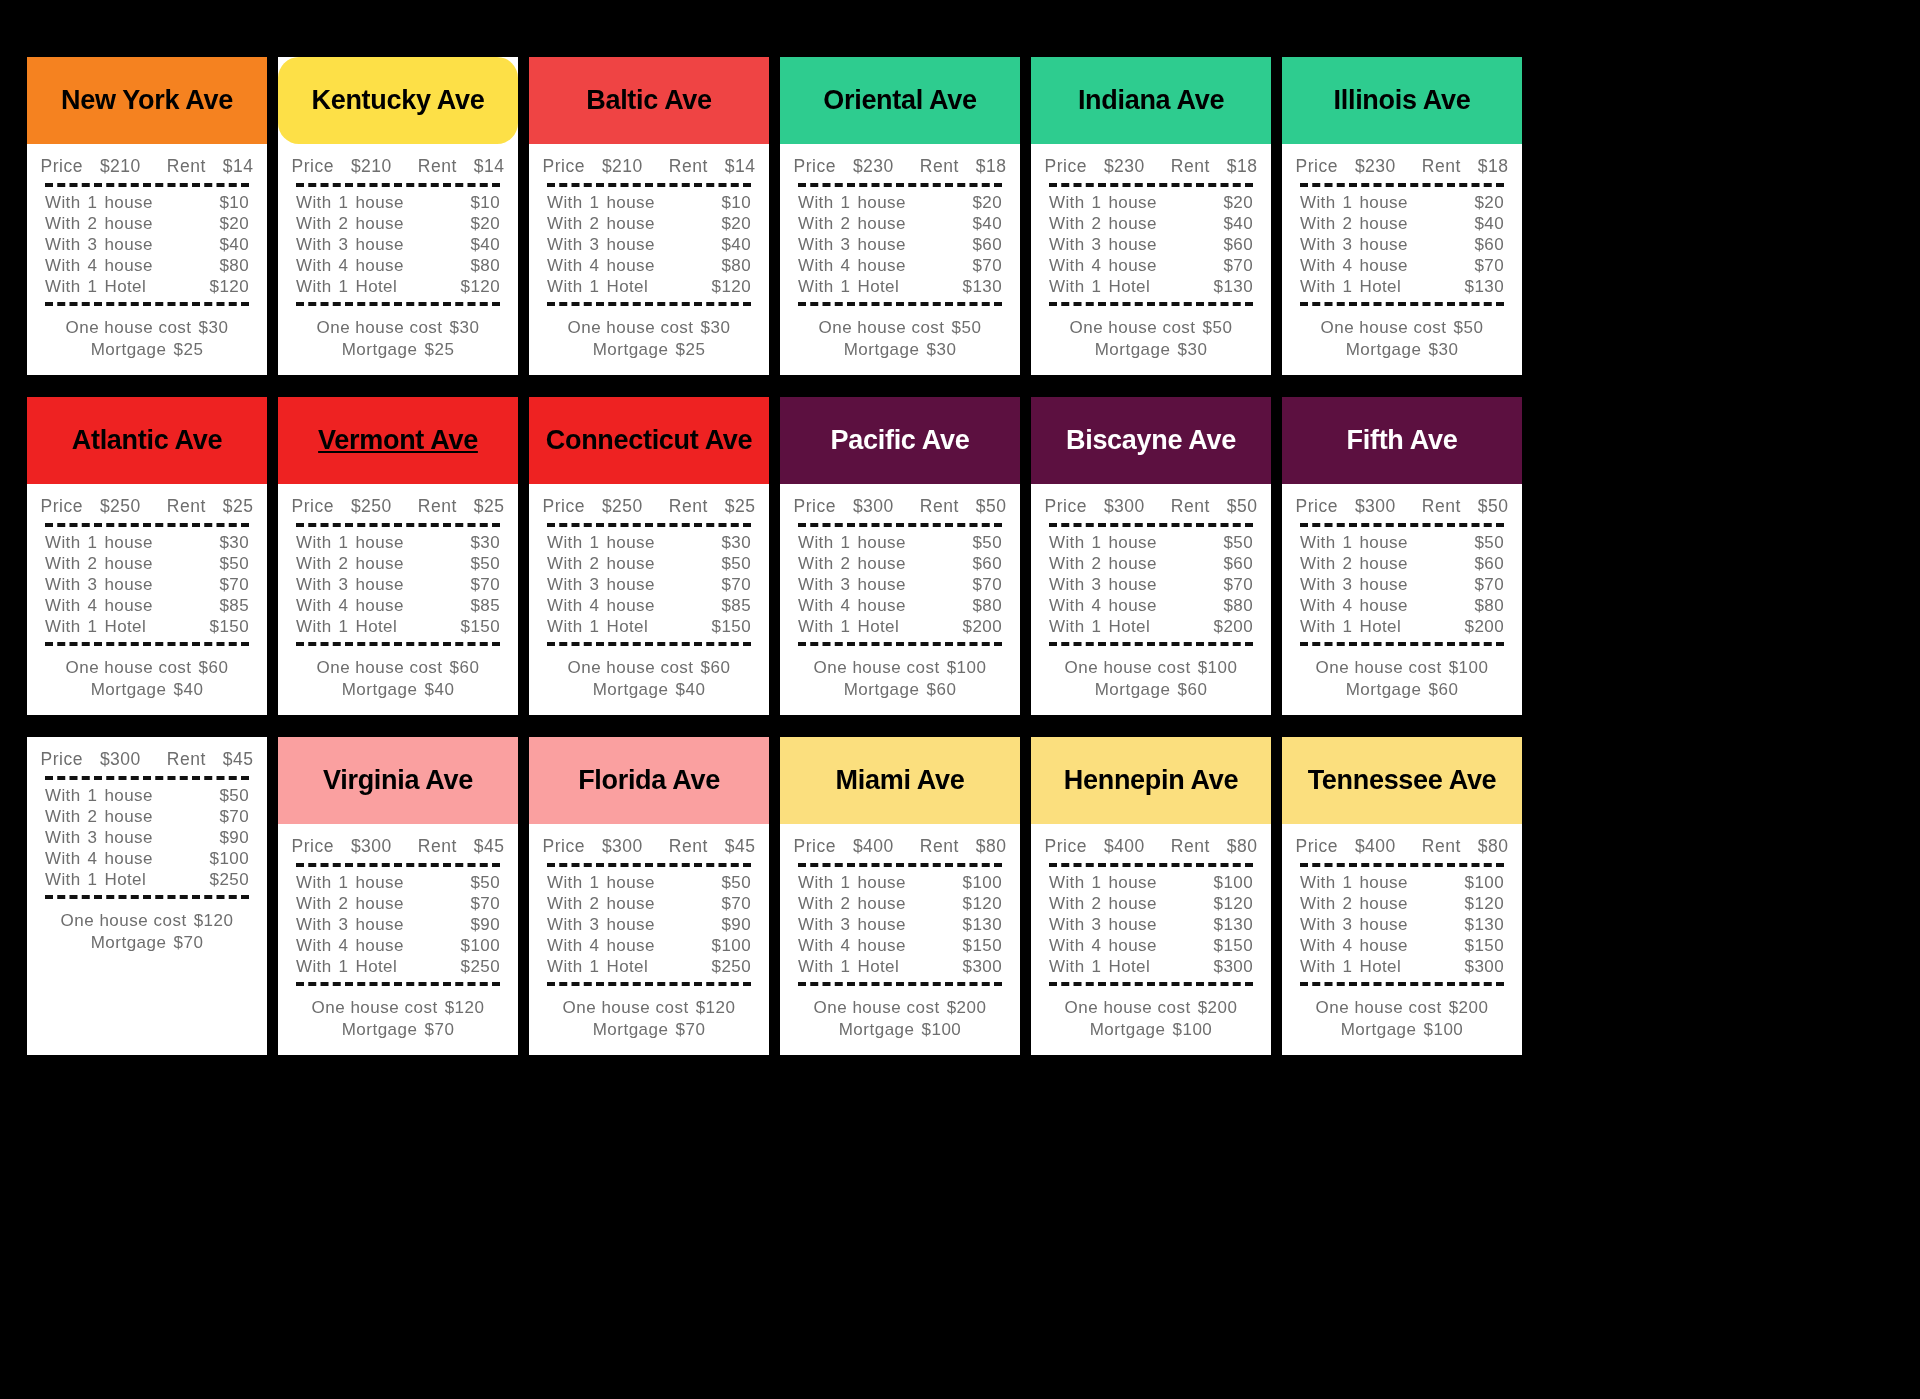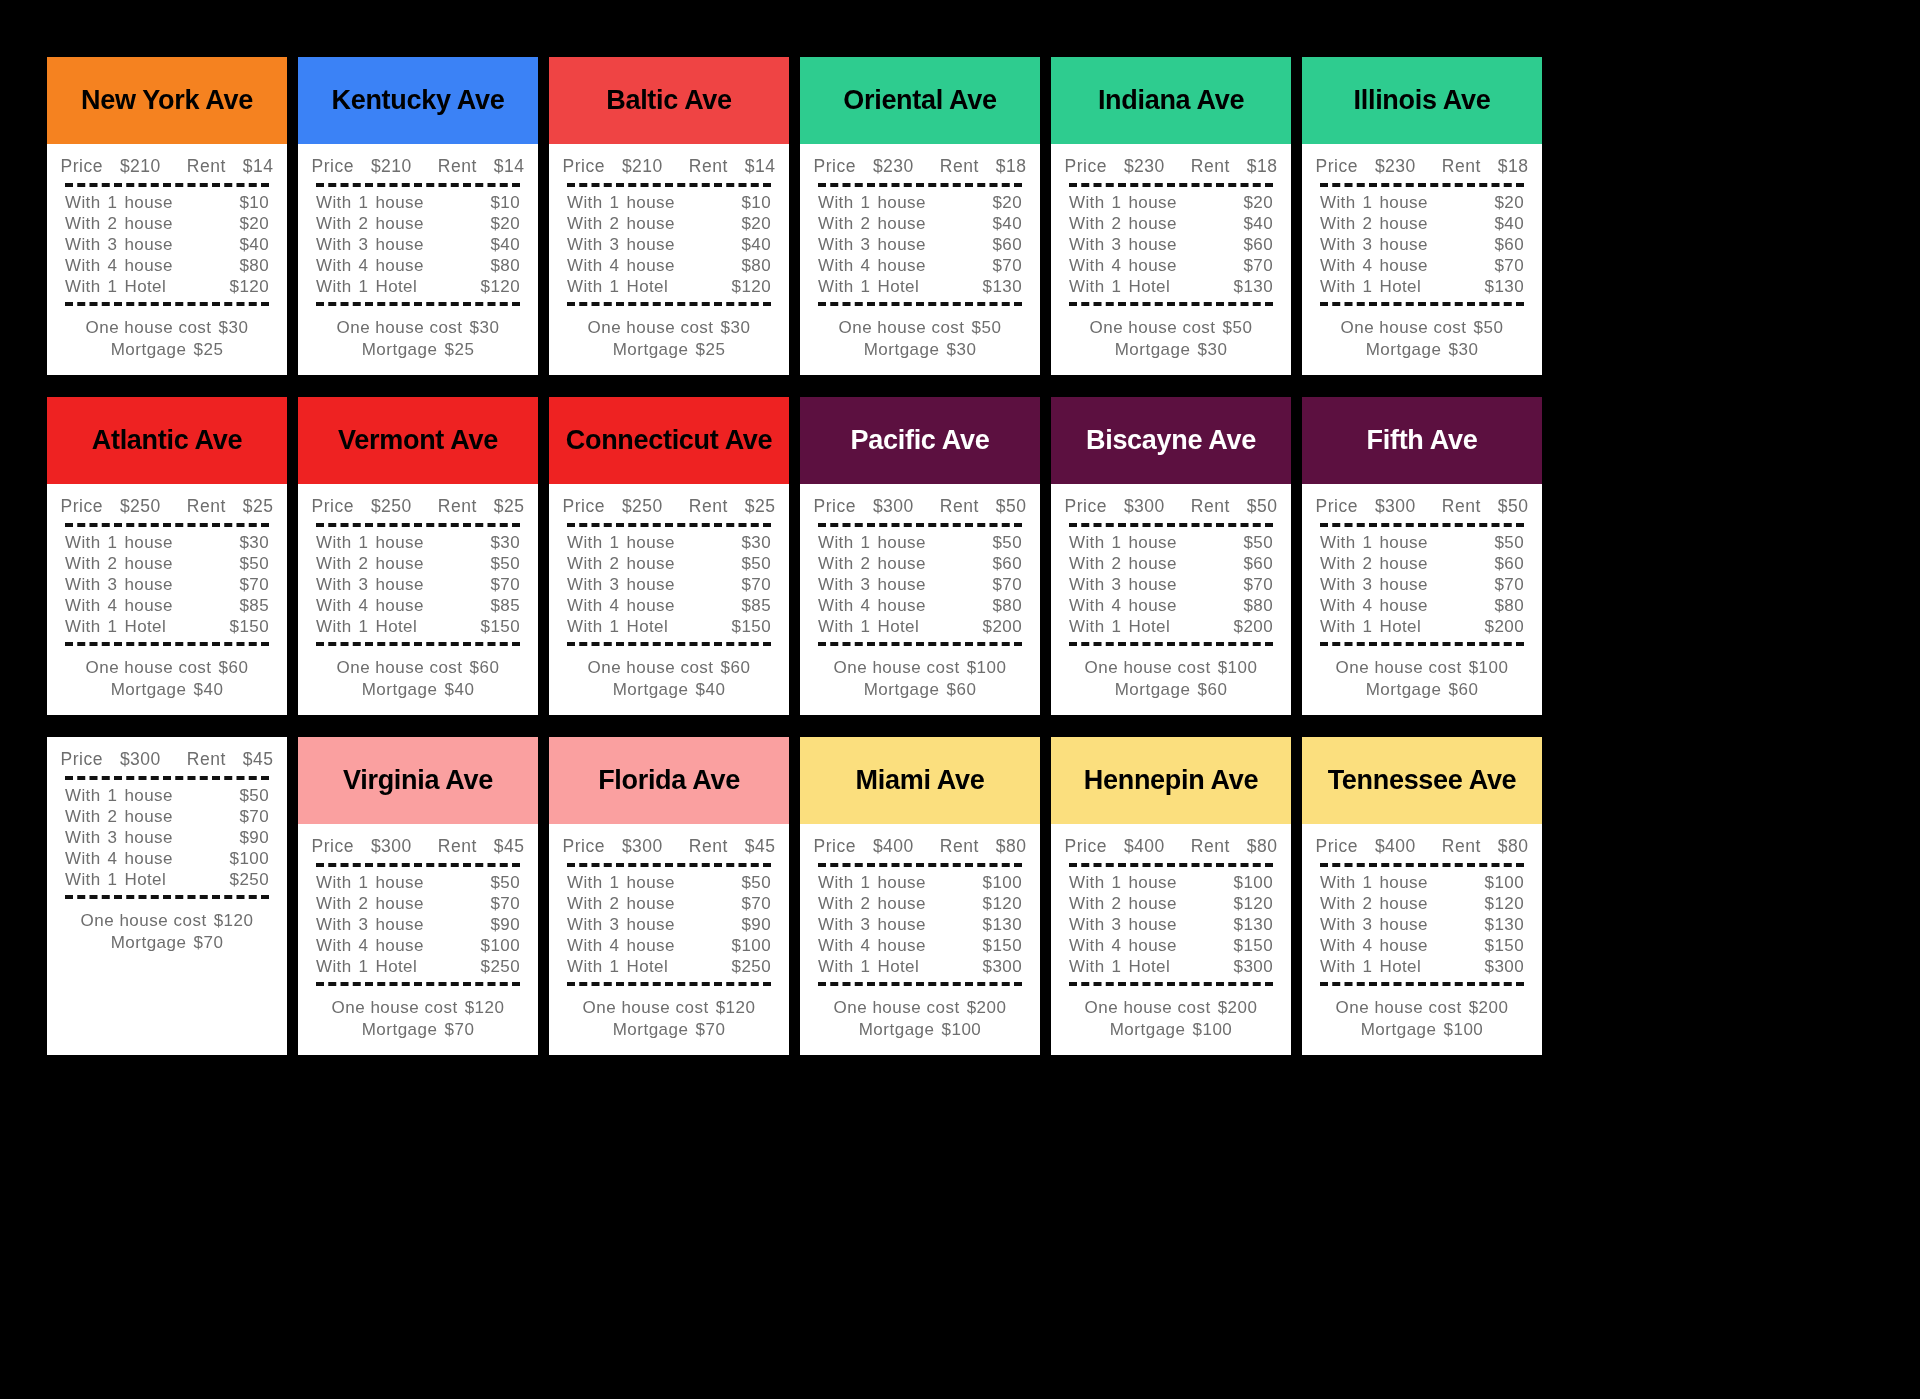--- a/index.html
+++ b/index.html
@@ -16,7 +16,7 @@
 
   #board {
     position: absolute;
-    left: 47px;
+    left: 27px;
     top: 57px;
     width: 1500px;
     display: grid;

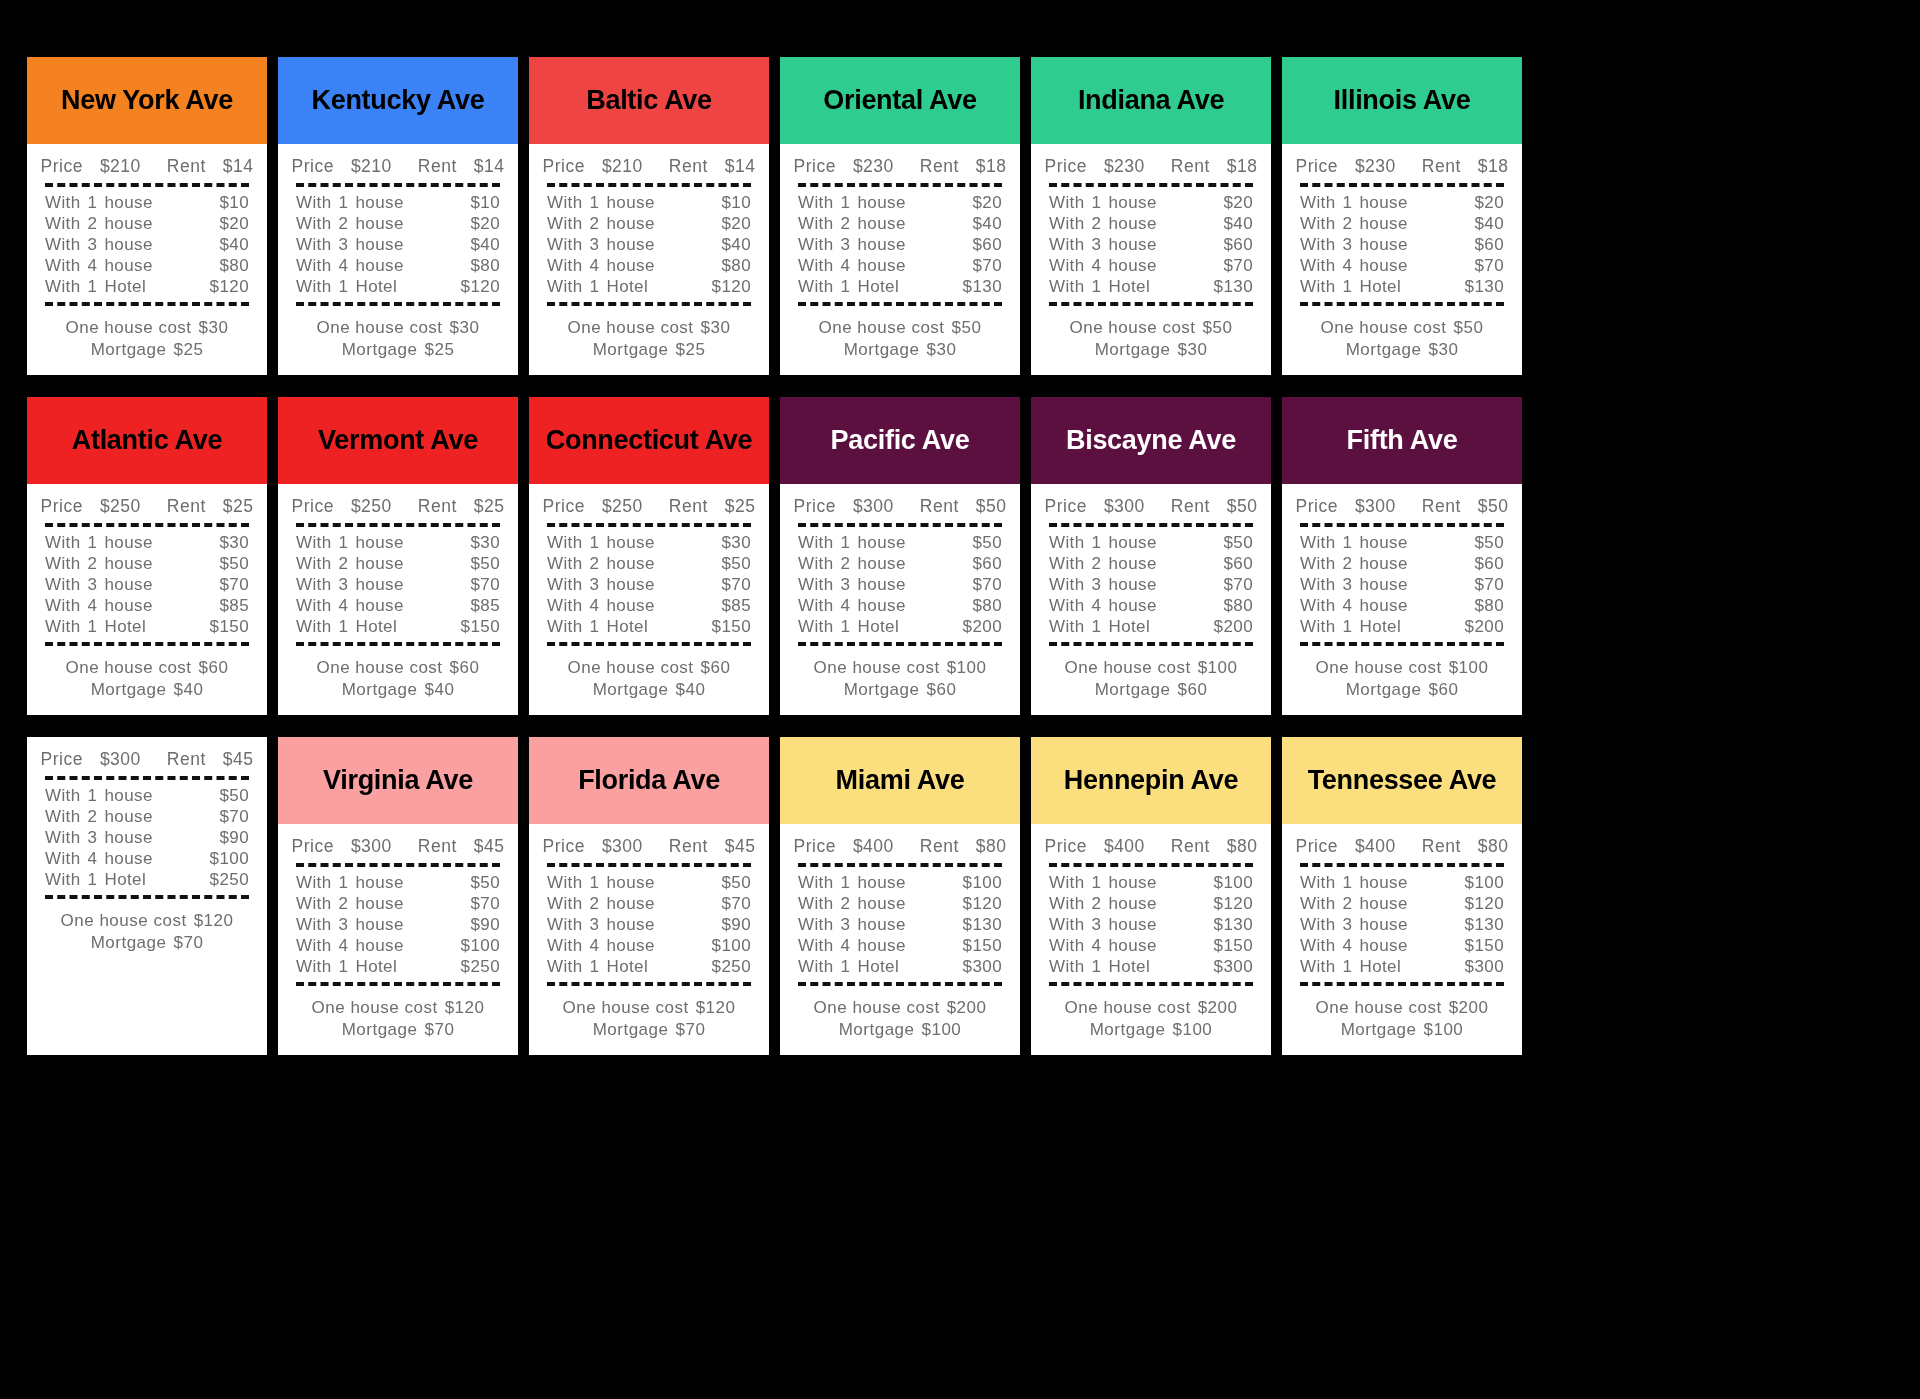--- a/index.html
+++ b/index.html
@@ -182,7 +182,7 @@
       </div>
     </div>
     <div class="card">
-      <div class="card-header" style="background: #3b82f6;">
+      <div class="card-header" style="background: #fde047; border-radius: 21px;">
         <div class="card-title" style="color: rgb(0, 0, 0);">Kentucky Ave</div>
       </div>
       <div class="card-body">

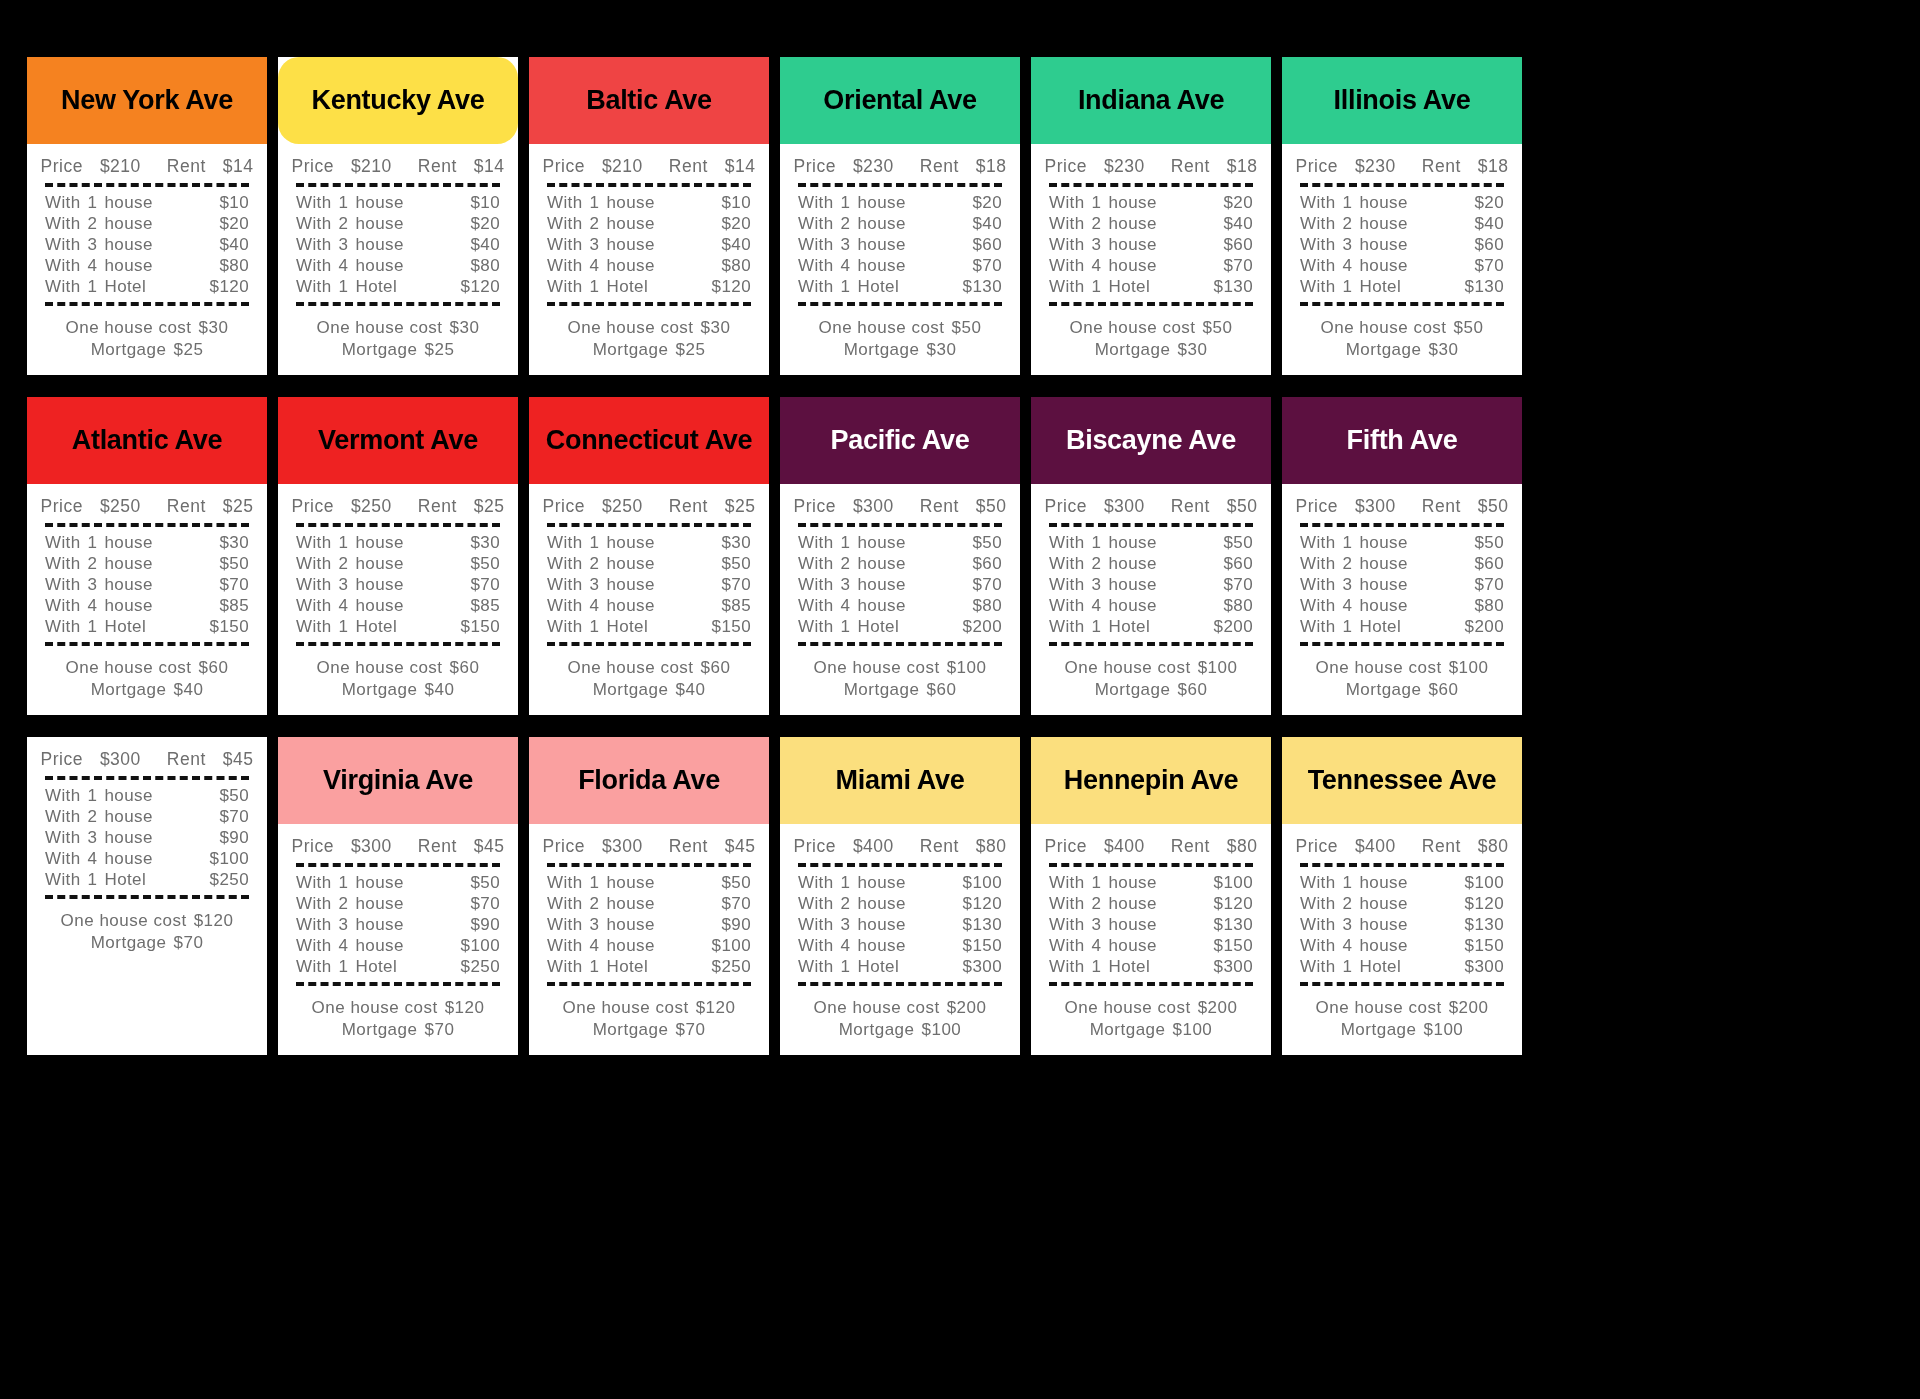--- a/index.html
+++ b/index.html
@@ -572,7 +572,7 @@
       </div>
     </div>
     <div class="card">
-      <div class="card-header" style="background: rgb(238, 34, 34);">
+      <div class="card-header" style="background: rgb(238, 34, 34); text-decoration: underline;">
         <div class="card-title" style="color: rgb(0, 0, 0);">Vermont Ave</div>
       </div>
       <div class="card-body">

